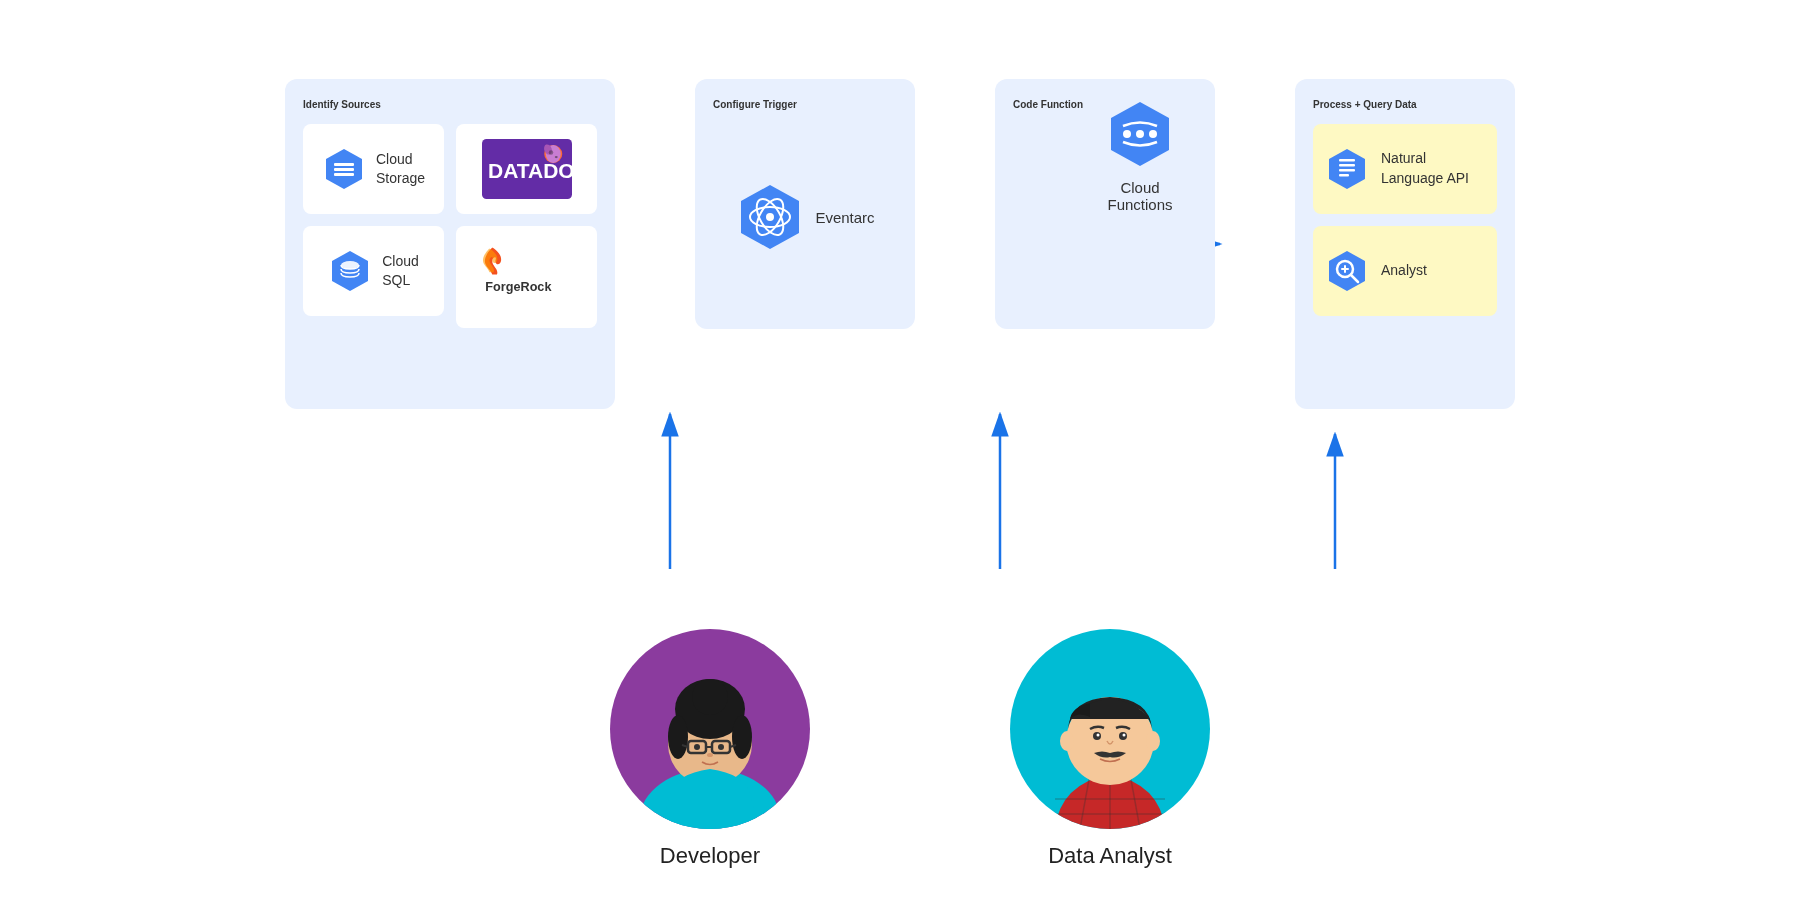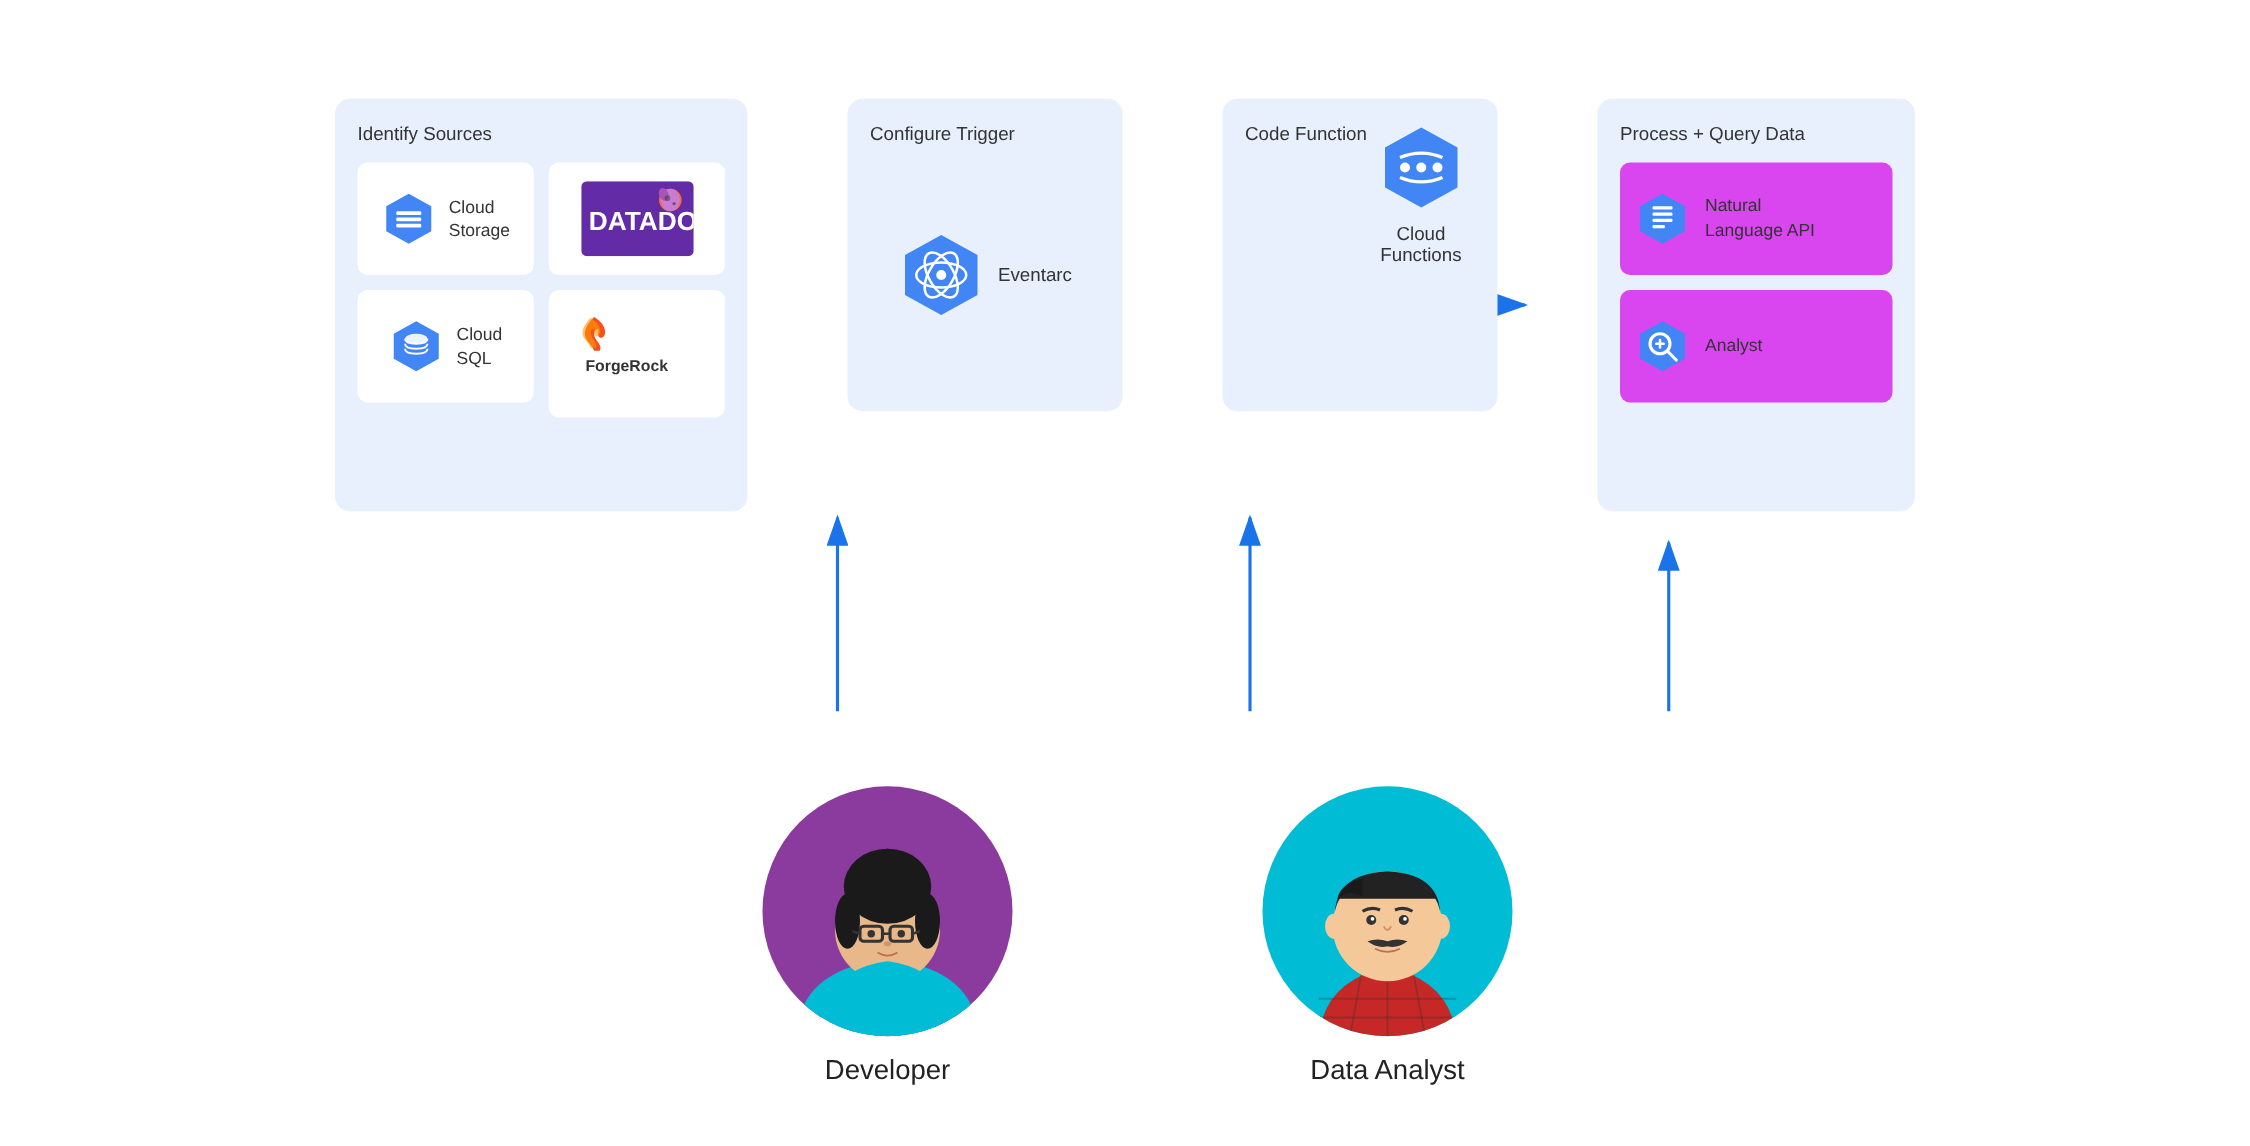--- a/index.html
+++ b/index.html
@@ -40,10 +40,10 @@
     }
 
     .stage-title {
-      font-size: 15px;
+      font-size: 10px;
       color: #333;
       margin-bottom: 14px;
-      font-weight: 400;
+      font-weight: 700;
     }
 
     

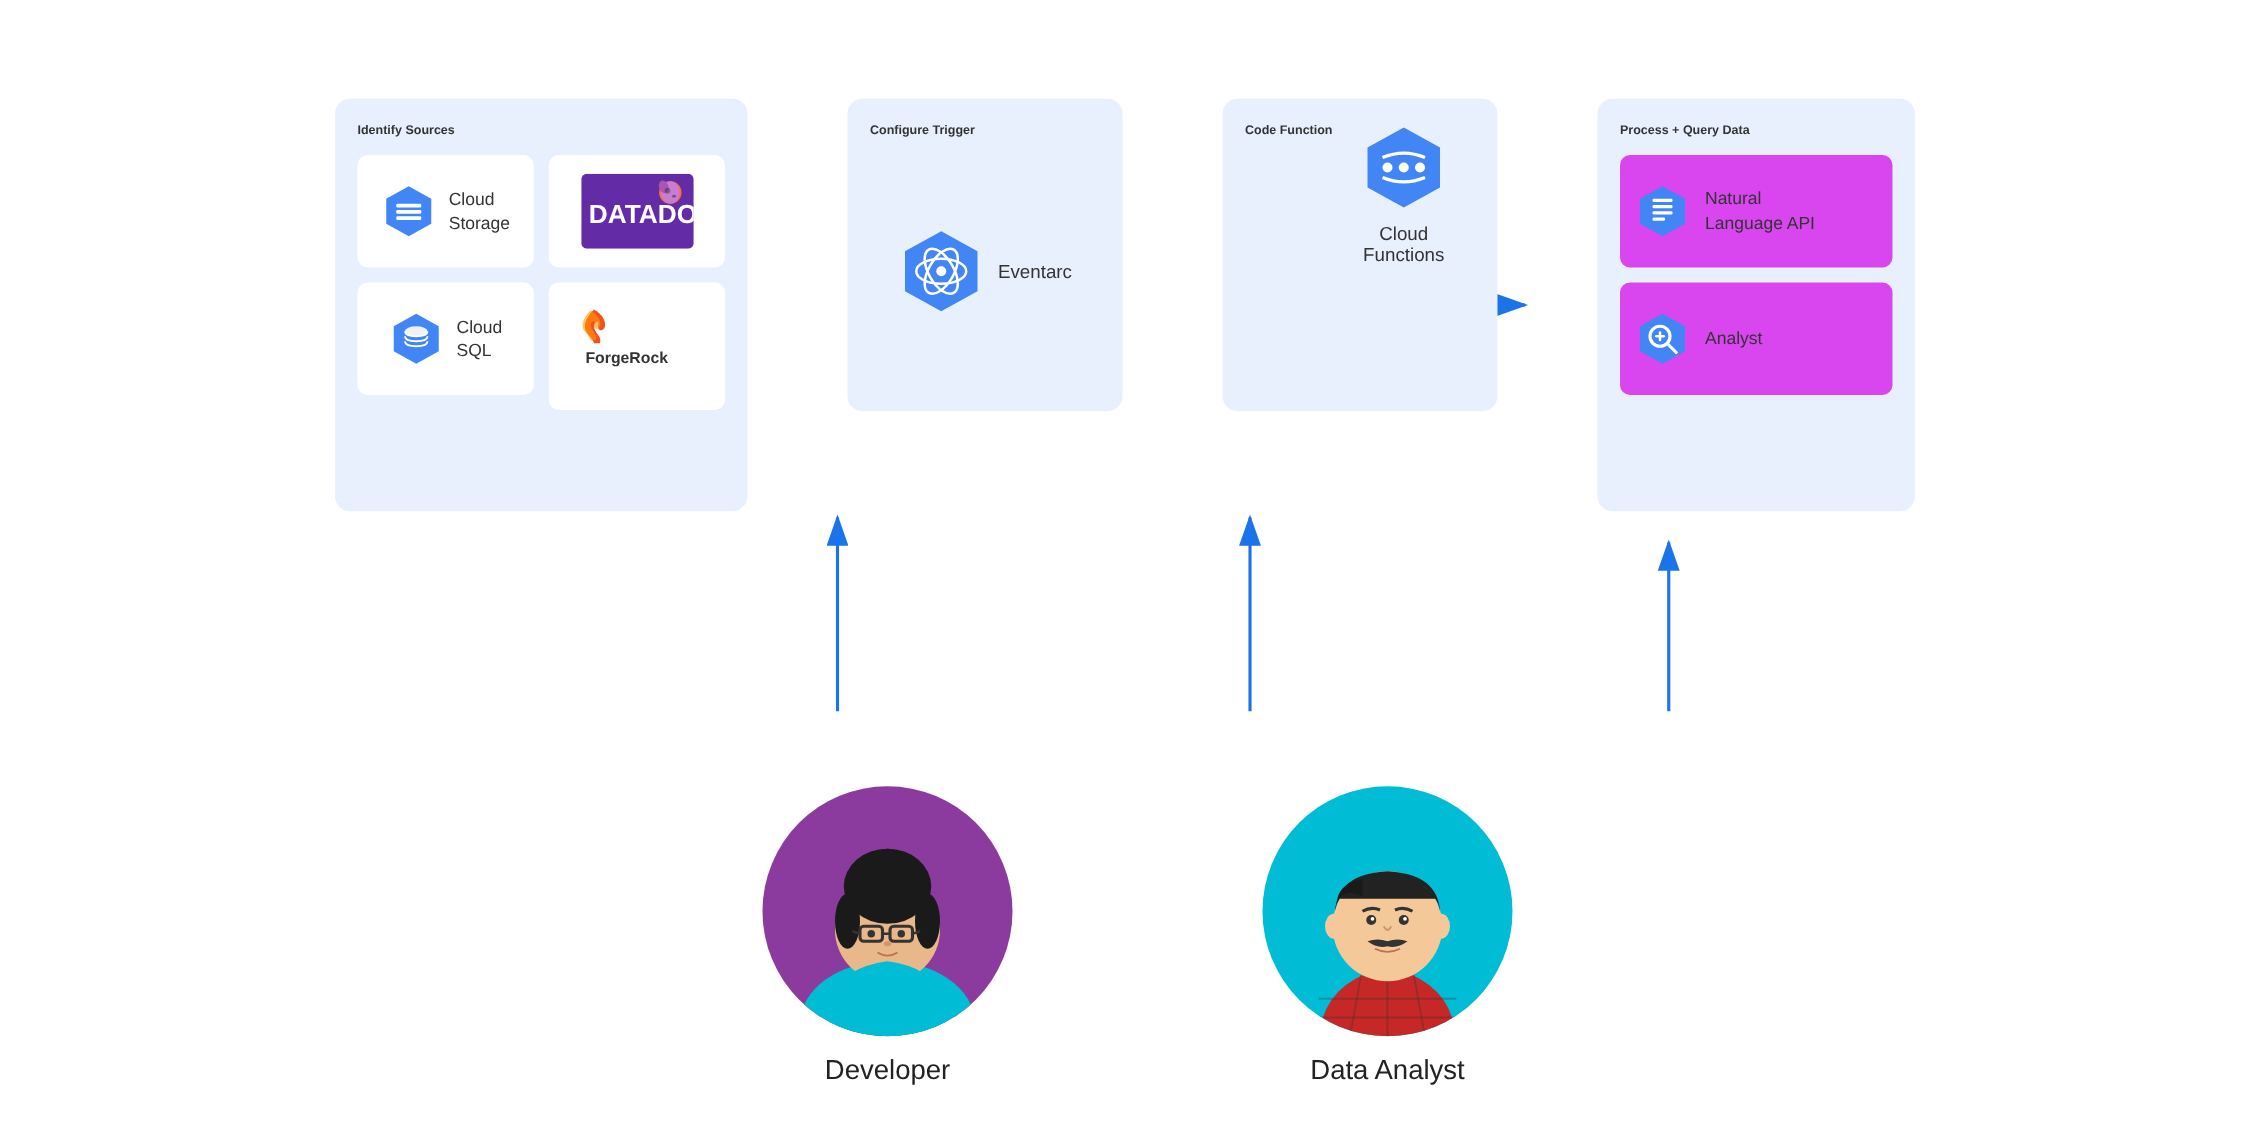--- a/index.html
+++ b/index.html
@@ -309,7 +309,7 @@
       </div>
     </div>
 
-    <div class="stage-box process-query" style="width:254px; min-height:310px;">
+    <div class="stage-box process-query" style="width:220px; min-height:310px;">
       <div class="stage-title">Process + Query Data</div>
       <div class="query-items">
 

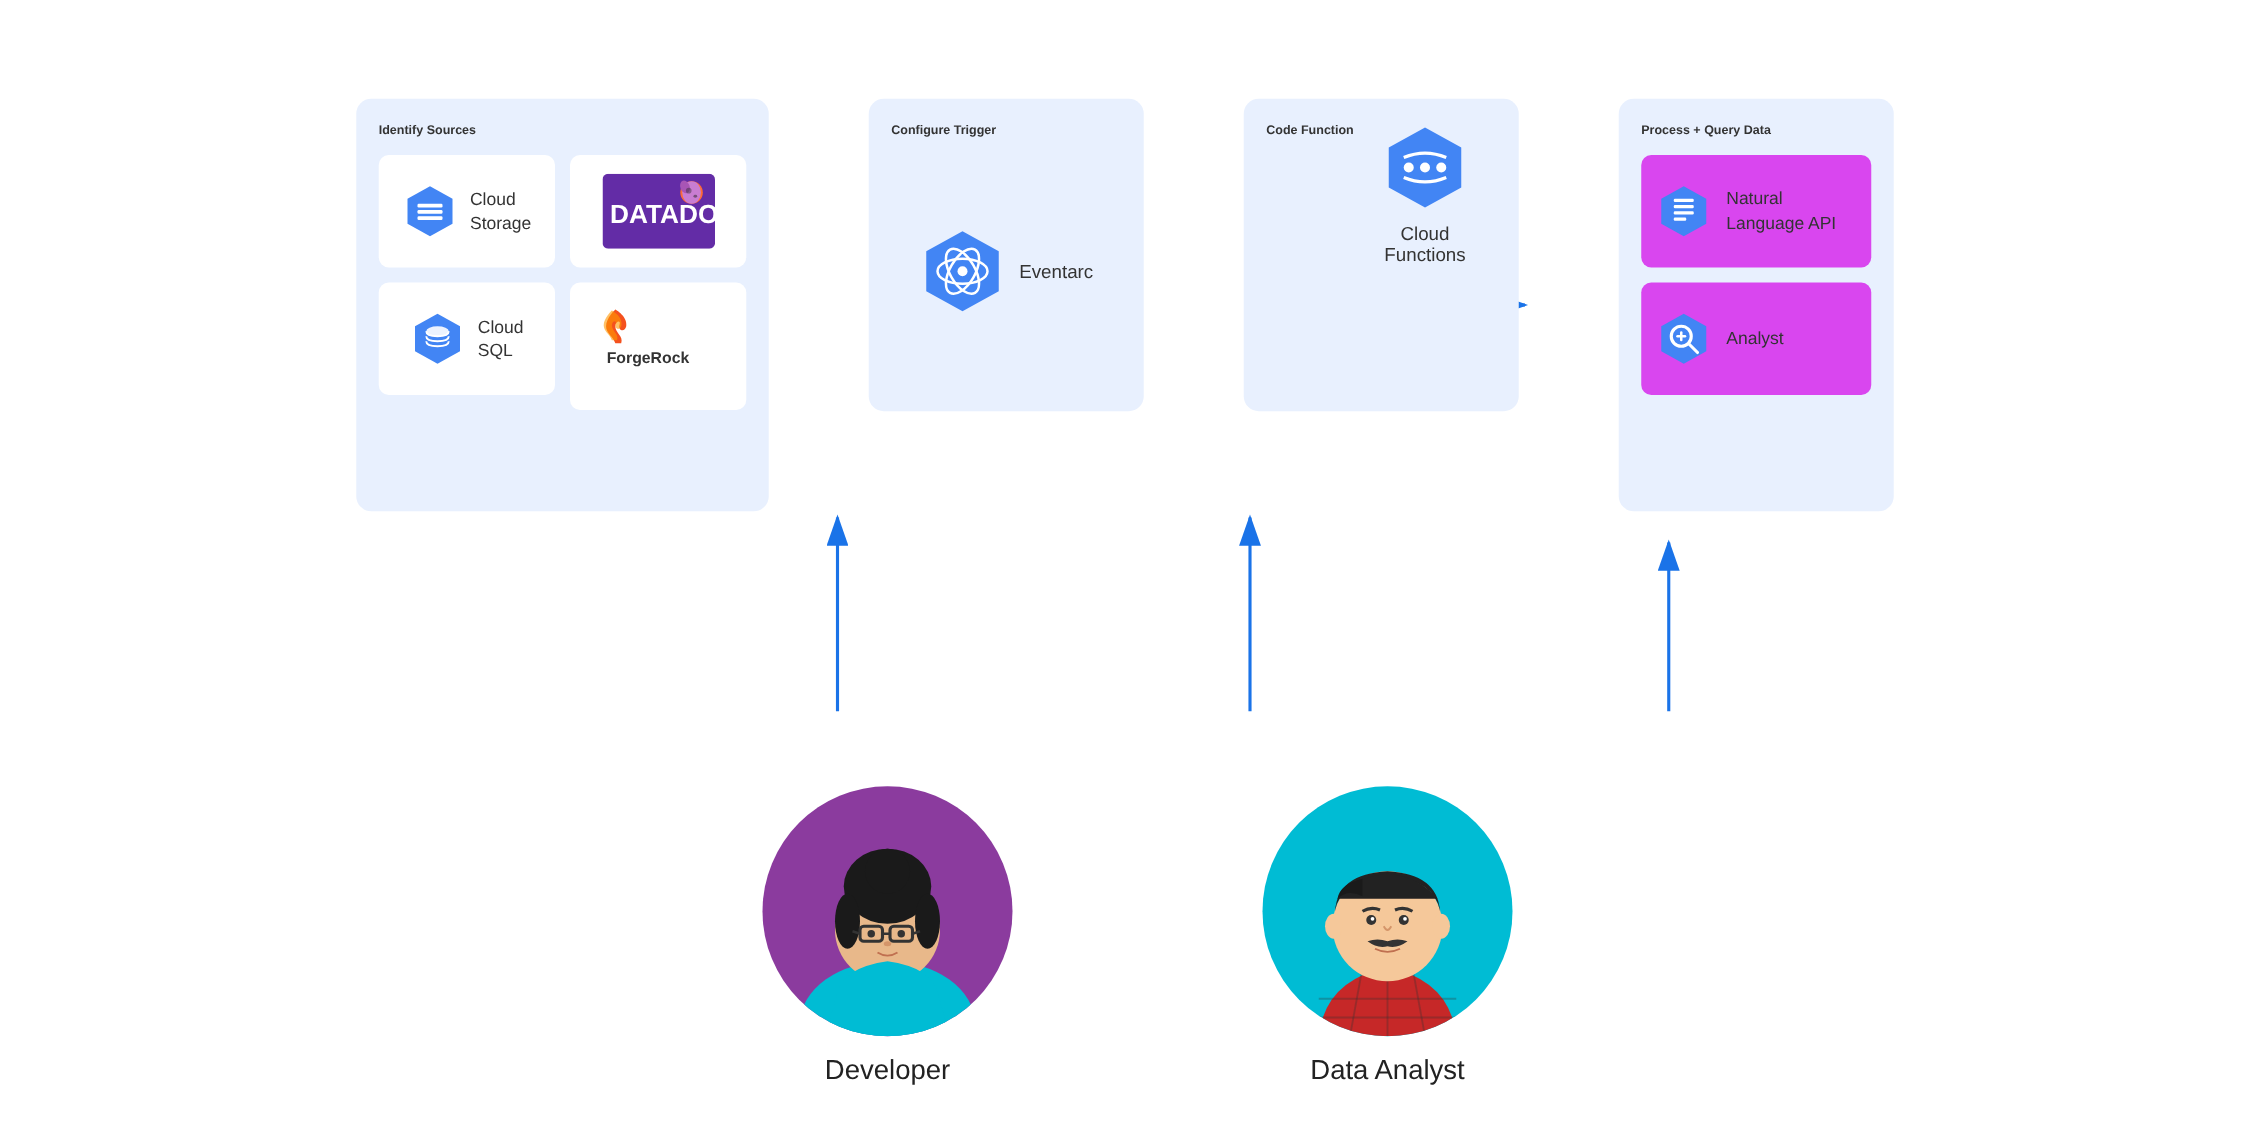--- a/index.html
+++ b/index.html
@@ -112,7 +112,7 @@
     }
 
     .query-card {
-      background: #d946ef;
+      background: #fef9c3;
       border-radius: 8px;
       display: flex;
       align-items: center;

